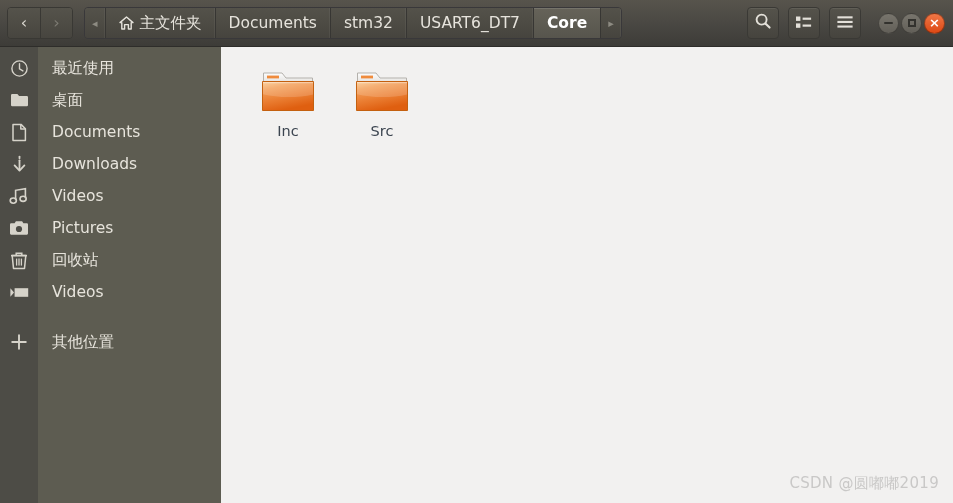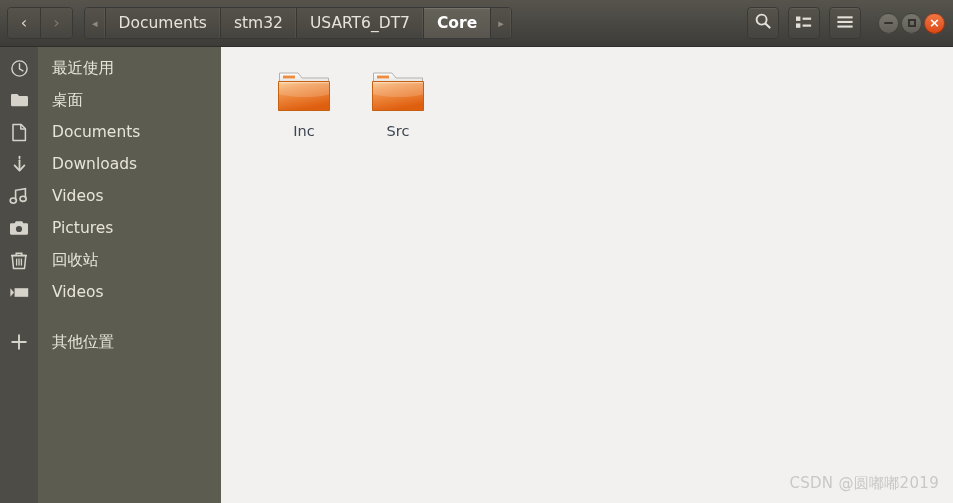--- a/index.html
+++ b/index.html
@@ -147,6 +147,14 @@
         <span>◂</span>
       </div>
 
+      <div class="crumb">
+        <span class="home-ico">
+          <svg width="15" height="14" viewBox="0 0 15 14">
+            <path d="M7.5 1 L14 6.6 L12.2 6.6 L12.2 13 L9.4 13 L9.4 8.6 L5.6 8.6 L5.6 13 L2.8 13 L2.8 6.6 L1 6.6 Z" fill="none" stroke="#e6e3dc" stroke-width="1.4" stroke-linejoin="round"></path>
+          </svg>
+        </span>
+        <span>主文件夹</span>
+      </div>
 
       <div class="crumb">
         <span>Documents</span>

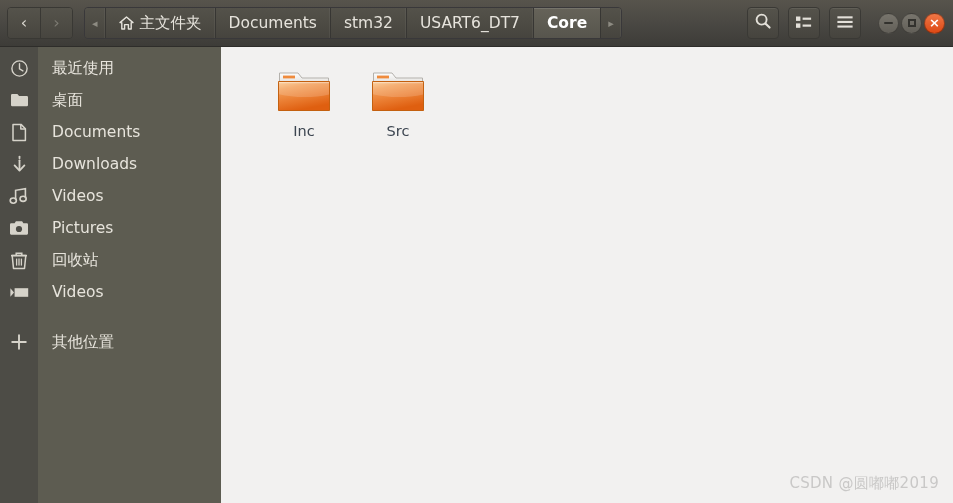--- a/index.html
+++ b/index.html
@@ -109,7 +109,7 @@
     position:absolute; left:221px; top:47px;
     width:732px; height:456px; background:#f2f1f0;
   }
-  .grid{ padding:14px 0 0 36px; display:flex; flex-wrap:wrap; }
+  .grid{ padding:14px 0 0 20px; display:flex; flex-wrap:wrap; }
   .item{
     width:94px; display:flex; flex-direction:column;
     align-items:center; padding-top:6px;

